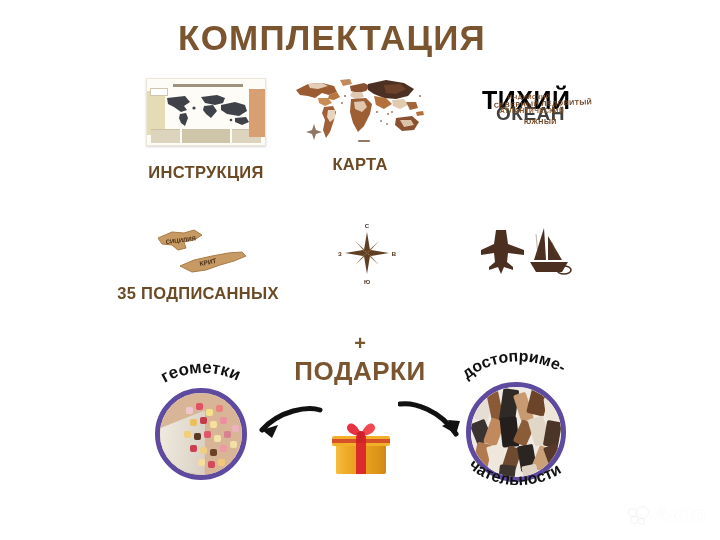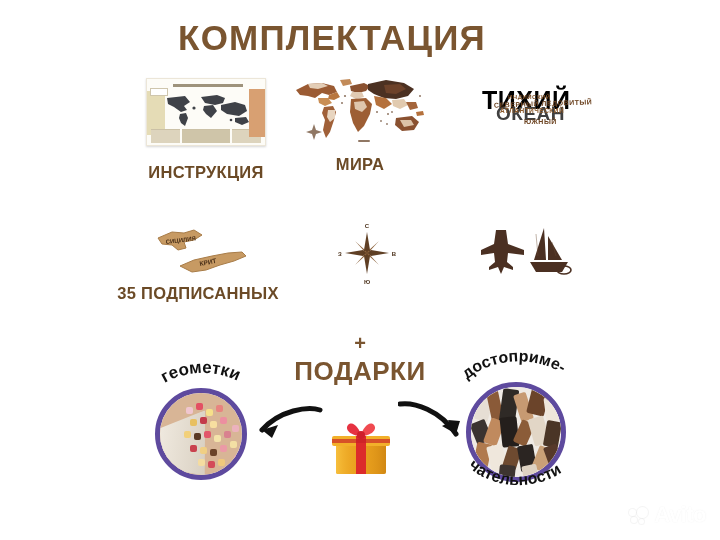--- a/index.html
+++ b/index.html
@@ -250,6 +250,7 @@
     </svg>
   </div>
   <div class="lbl" style="left:300px; top:155px; width:120px;">
+    <div>КАРТА</div>
     <div>МИРА</div>
   </div>
 

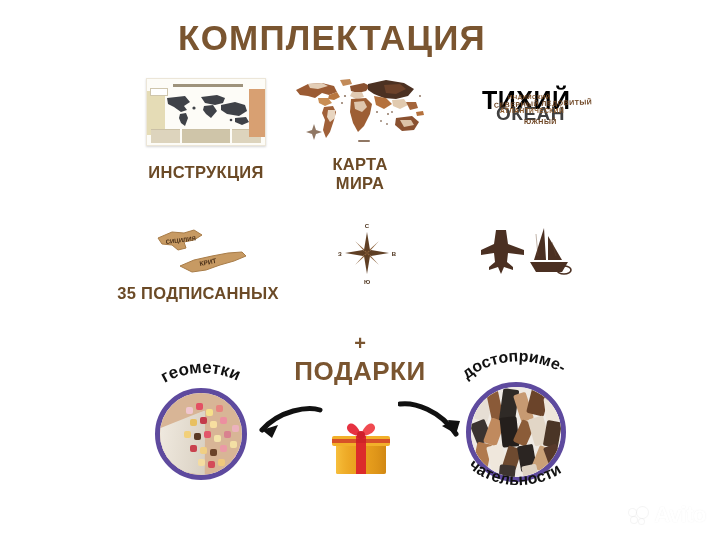--- a/index.html
+++ b/index.html
@@ -251,7 +251,6 @@
   </div>
   <div class="lbl" style="left:300px; top:155px; width:120px;">
     <div>КАРТА</div>
-    <div>МИРА</div>
   </div>
 
   <div class="art oceans-wrap">

